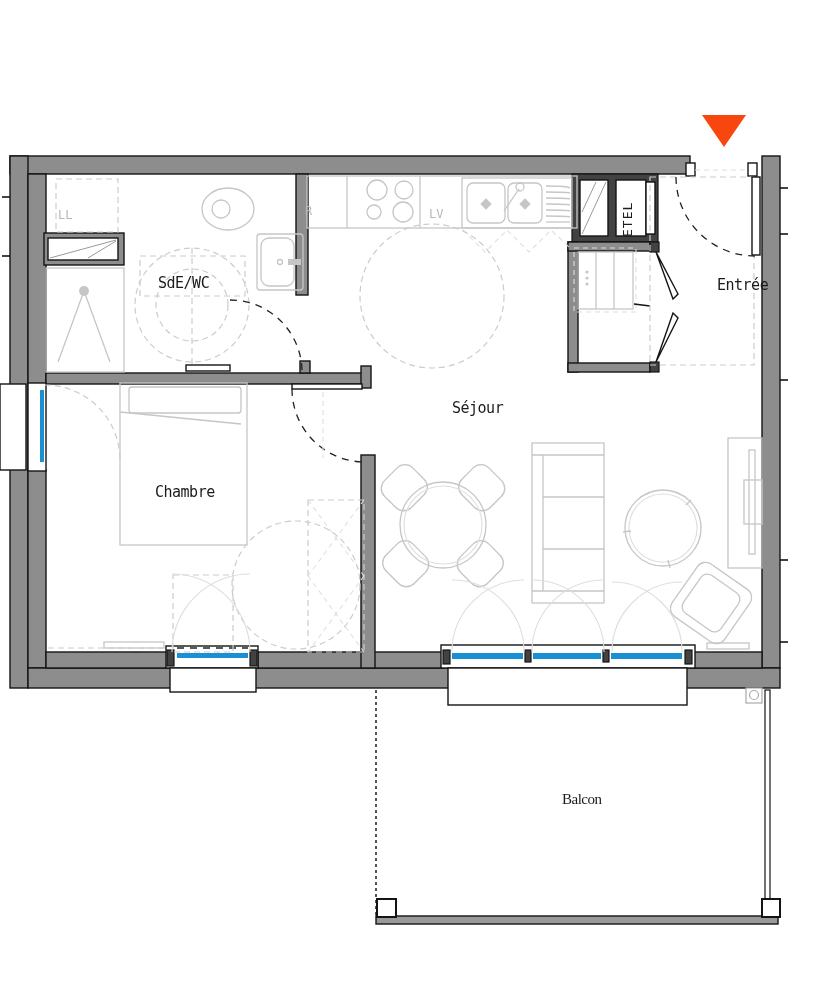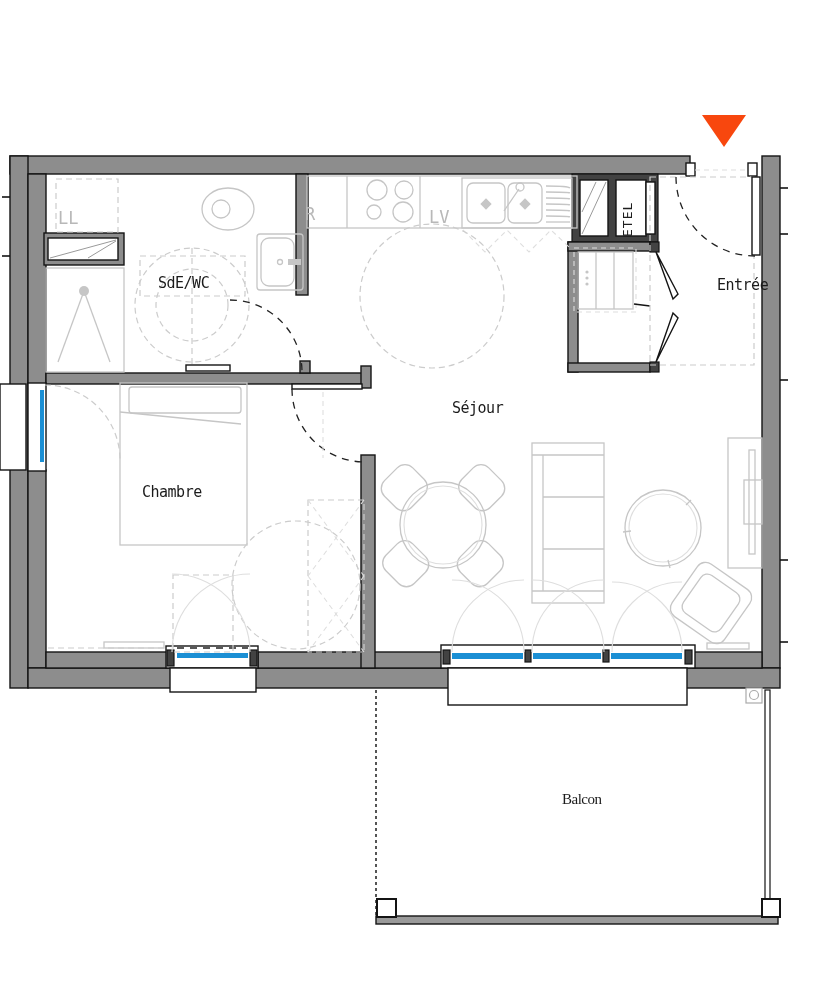--- a/index.html
+++ b/index.html
@@ -12,7 +12,7 @@
         font-family:"DejaVu Sans Mono","Liberation Mono",monospace;}
   #plan svg{position:absolute;left:0;top:0;}
   .room-label{position:absolute;color:var(--text);font-size:15px;letter-spacing:-0.5px;white-space:nowrap;}
-  .fix-label{position:absolute;color:var(--text-muted);font-size:17px;white-space:nowrap;}
+  .fix-label{position:absolute;color:var(--text-muted);font-size:12px;white-space:nowrap;}
   .etel{position:absolute;color:#1e1e1e;font-size:13px;letter-spacing:1px;
         writing-mode:vertical-rl;transform:rotate(180deg);}
   

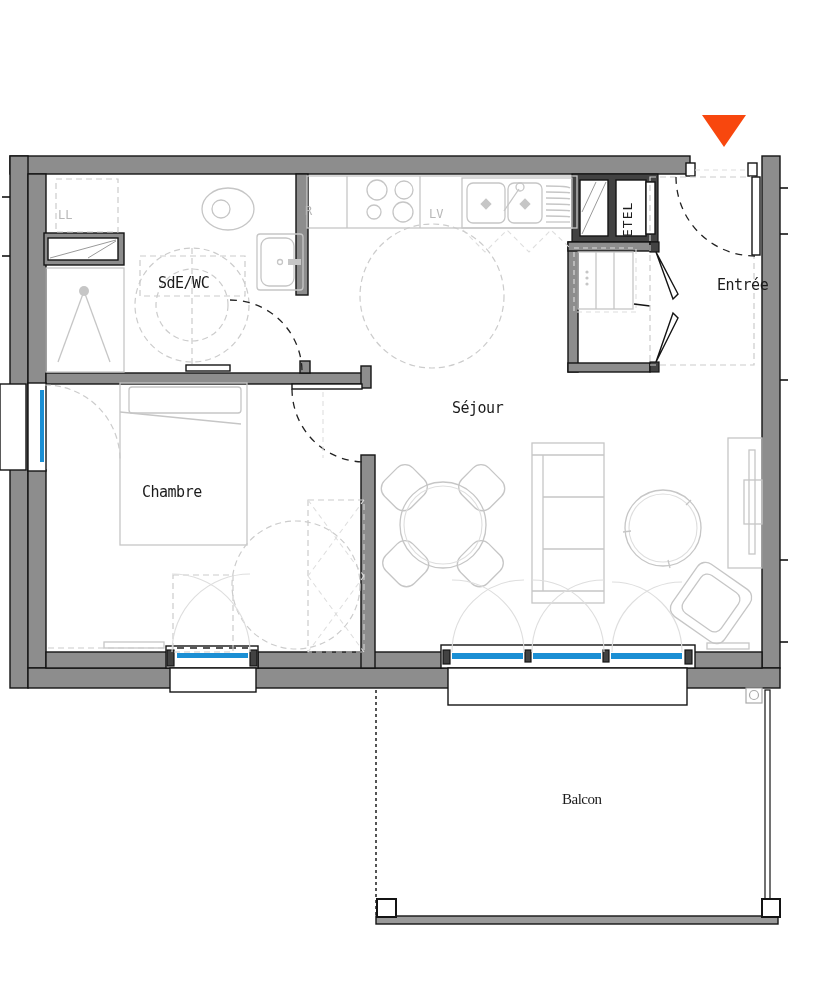--- a/index.html
+++ b/index.html
@@ -283,7 +283,7 @@
   </svg>
 
   <div class="room-label" style="left:158px;top:274px;text-align:center;">SdE/WC</div>
-  <div class="room-label" style="left:142px;top:483px;">Chambre</div>
+  <div class="room-label" style="left:155px;top:483px;">Chambre</div>
   <div class="room-label" style="left:452px;top:399px;text-align:right;">Séjour</div>
   <div class="room-label" style="left:685px;top:276px;margin-left:32px;">Entrée</div>
   <div class="room-label" style="left:562px;top:791px;font-family:Liberation Serif, serif;">Balcon</div>

